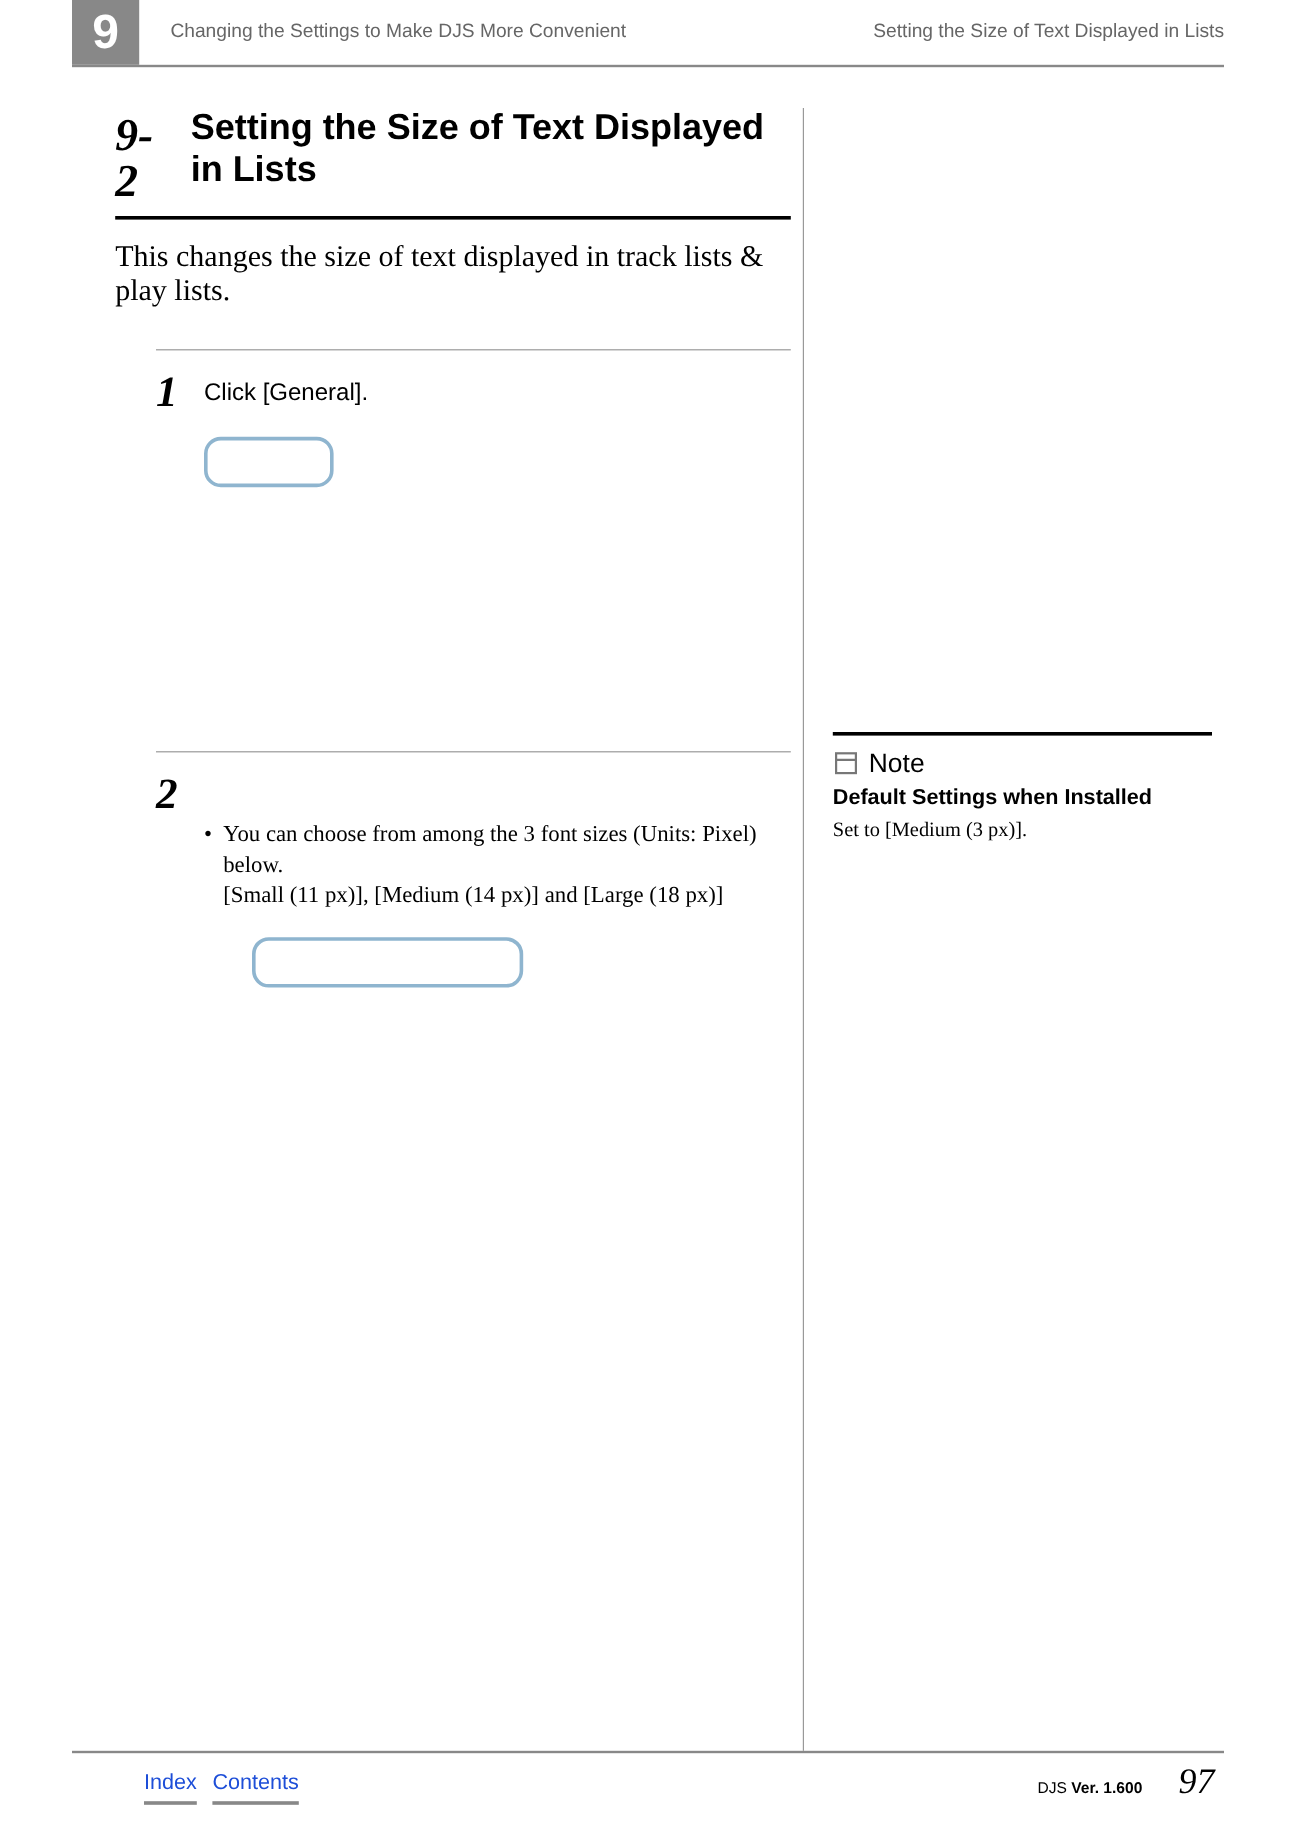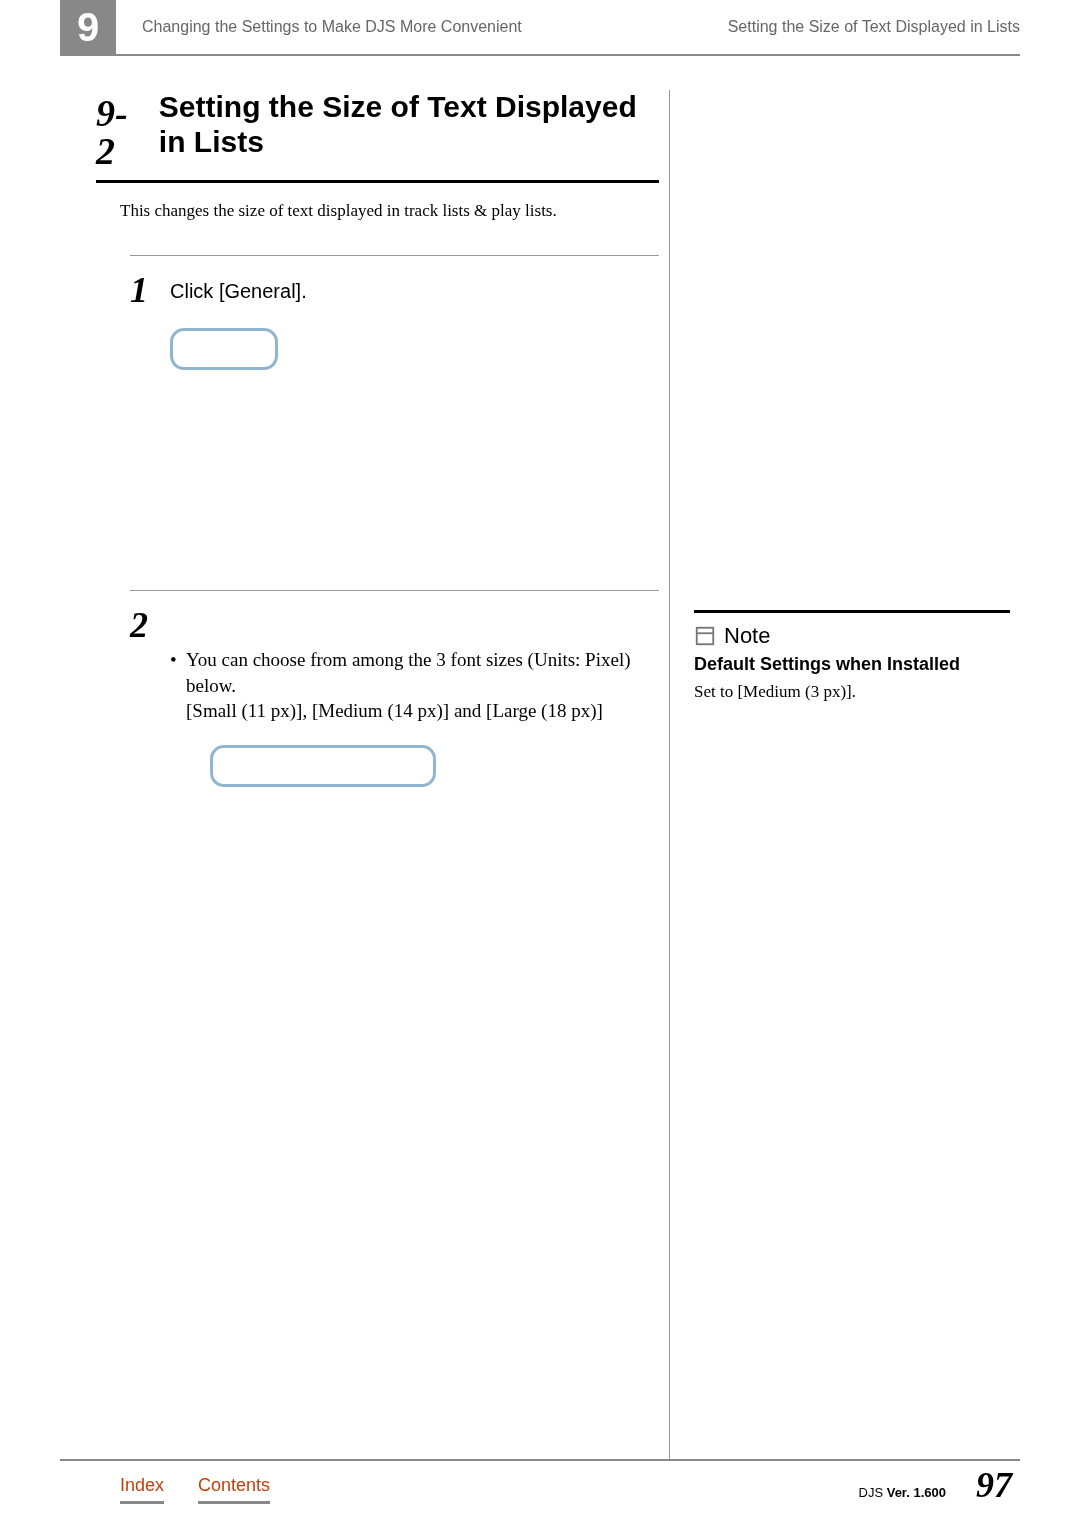--- a/index.html
+++ b/index.html
@@ -85,9 +85,8 @@
     line-height: 1.15;
   }
   .intro-text {
-    font-size: 17px;
+    font-size: 25px;
     margin-bottom: 34px;
-    margin-left: 24px;
   }
   
   .step {

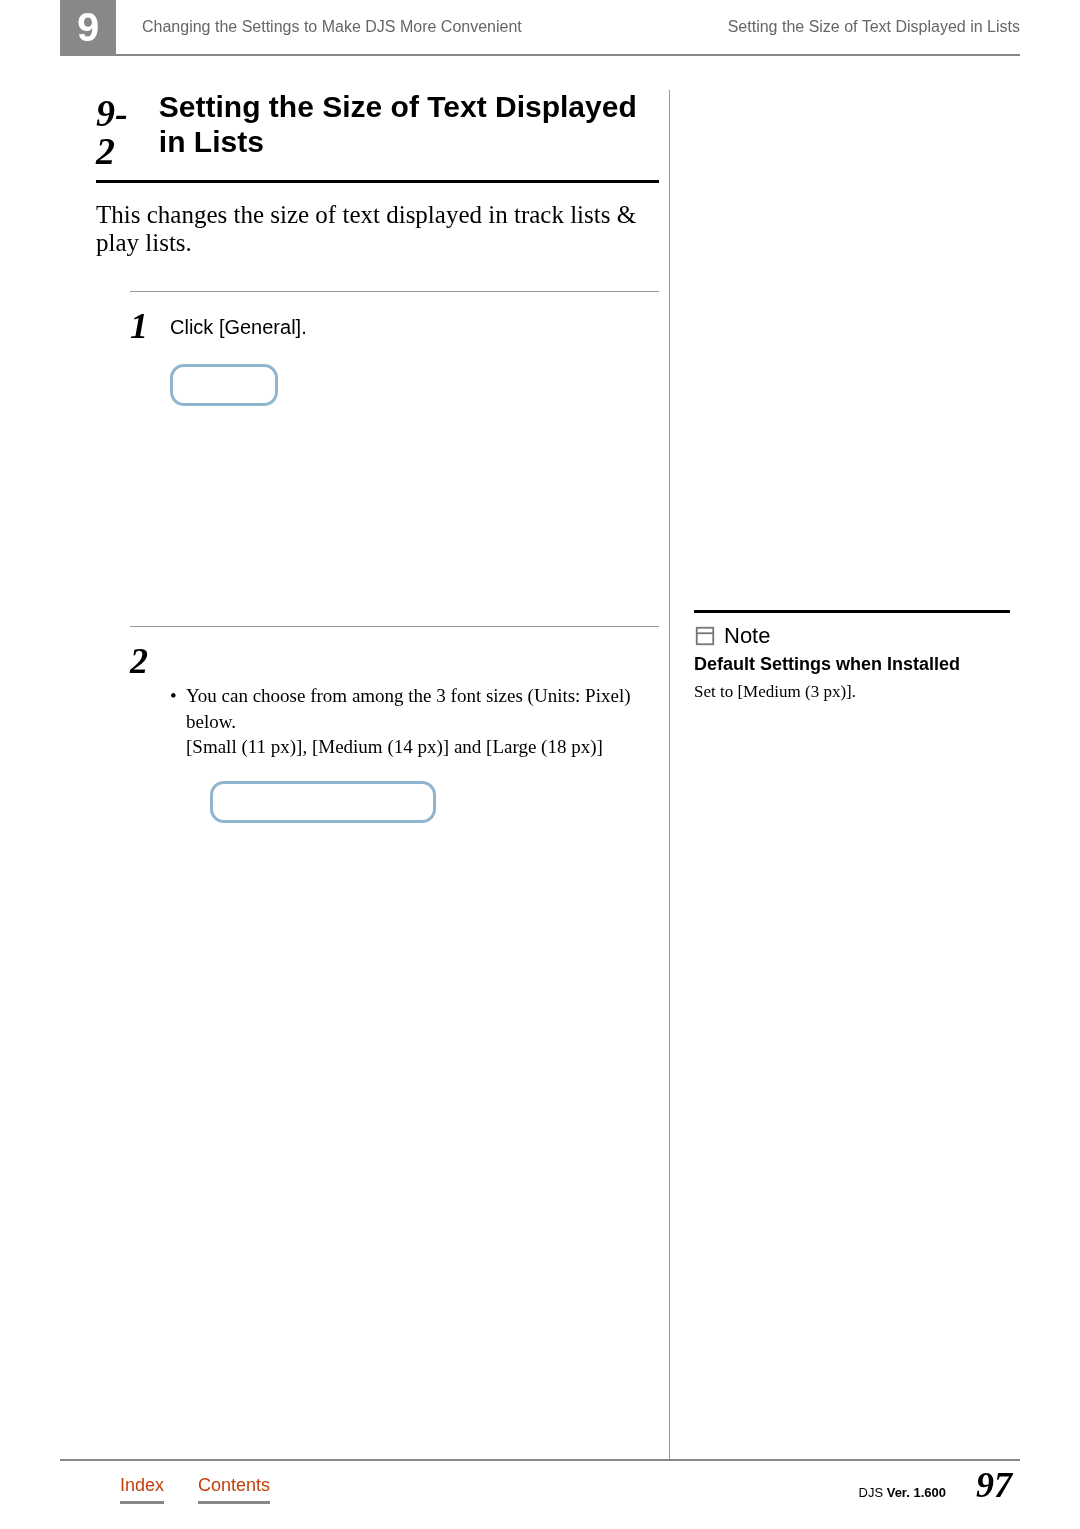--- a/index.html
+++ b/index.html
@@ -170,7 +170,7 @@
     display: flex;
     align-items: center;
   }
-  .foot-left { display: flex; gap: 34px; padding-left: 60px; font-family: Arial, sans-serif; font-size: 18px; color: #c2410c; }
+  .foot-left { display: flex; gap: 13px; padding-left: 60px; font-family: Arial, sans-serif; font-size: 18px; color: #1d4ed8; }
   .foot-link { position: relative; }
   .foot-link::after {
     content: "";

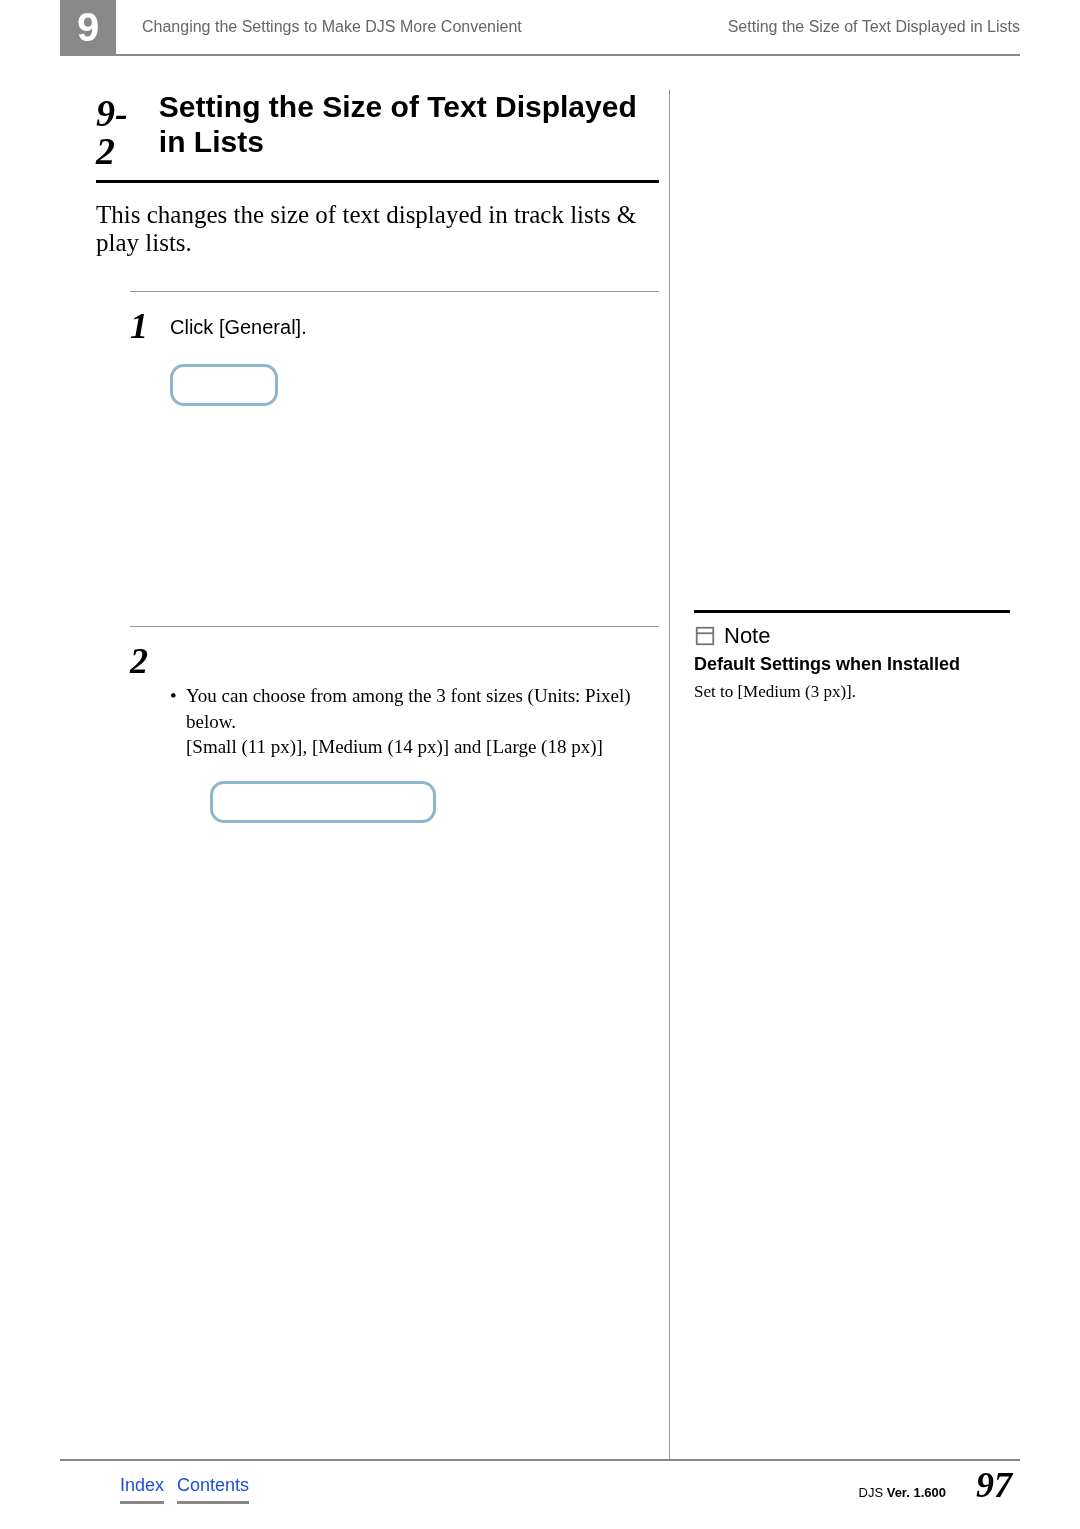--- a/index.html
+++ b/index.html
@@ -191,8 +191,8 @@
   .ver-label { font-size: 13px; }
   .ver-strong { font-weight: bold; }
   .page-num {
-    font-size: 36px;
-    font-weight: bold;
+    font-size: 30px;
+    font-weight: normal;
     font-style: italic;
     font-family: "Times New Roman", serif;
   }

